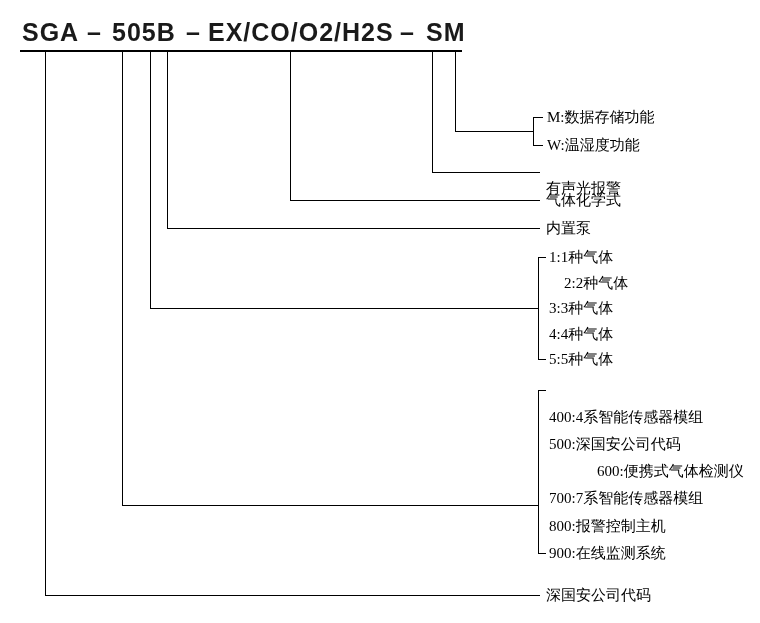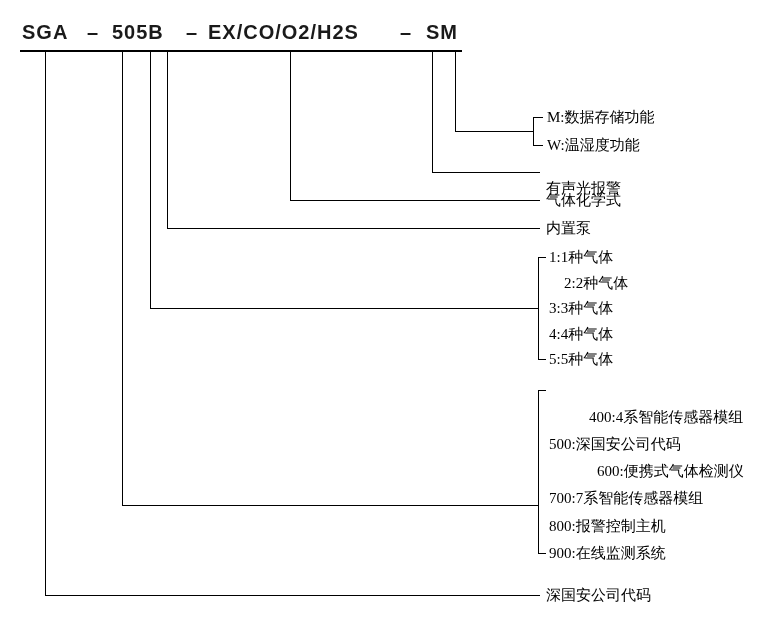--- a/index.html
+++ b/index.html
@@ -12,7 +12,7 @@
   .seg {
     position:absolute; top:16px; height:32px; line-height:32px;
     font-family:"Liberation Sans","DejaVu Sans",sans-serif;
-    font-weight:bold; font-size:20px; color:#1a1a1a; letter-spacing:1px;
+    font-weight:bold; font-size:25px; color:#1a1a1a; letter-spacing:1px;
     white-space:nowrap;
   }
   .ln { position:absolute; background:#000000; }

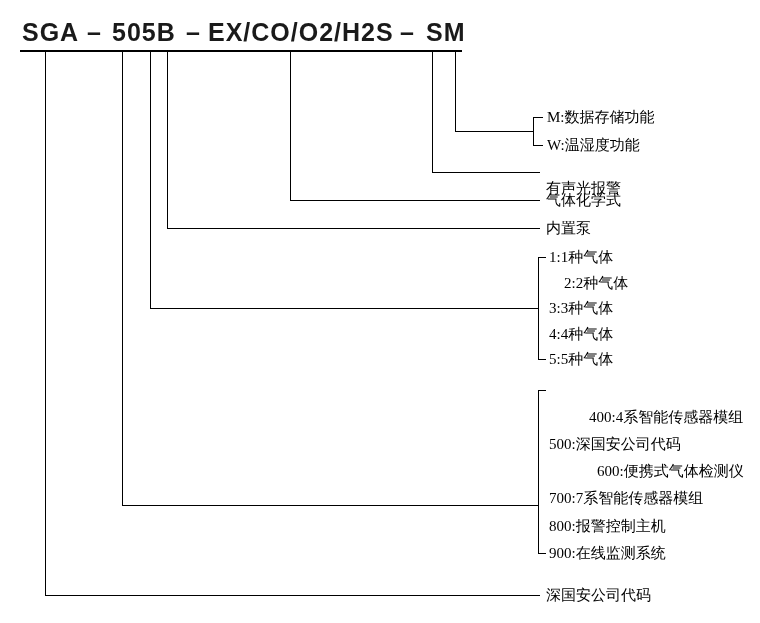--- a/index.html
+++ b/index.html
@@ -80,7 +80,7 @@
   <div class="label" style="left:549px; top:334px;">4:4种气体</div>
   <div class="label" style="left:549px; top:359px;">5:5种气体</div>
 
-  <div class="label" style="left:549px; top:417px;margin-left:40px;">400:4系智能传感器模组</div>
+  <div class="label" style="left:549px; top:417px;">400:4系智能传感器模组</div>
   <div class="label" style="left:549px; top:444px;">500:深国安公司代码</div>
   <div class="label" style="left:549px; top:471px;margin-left:48px;">600:便携式气体检测仪</div>
   <div class="label" style="left:549px; top:498px;">700:7系智能传感器模组</div>

